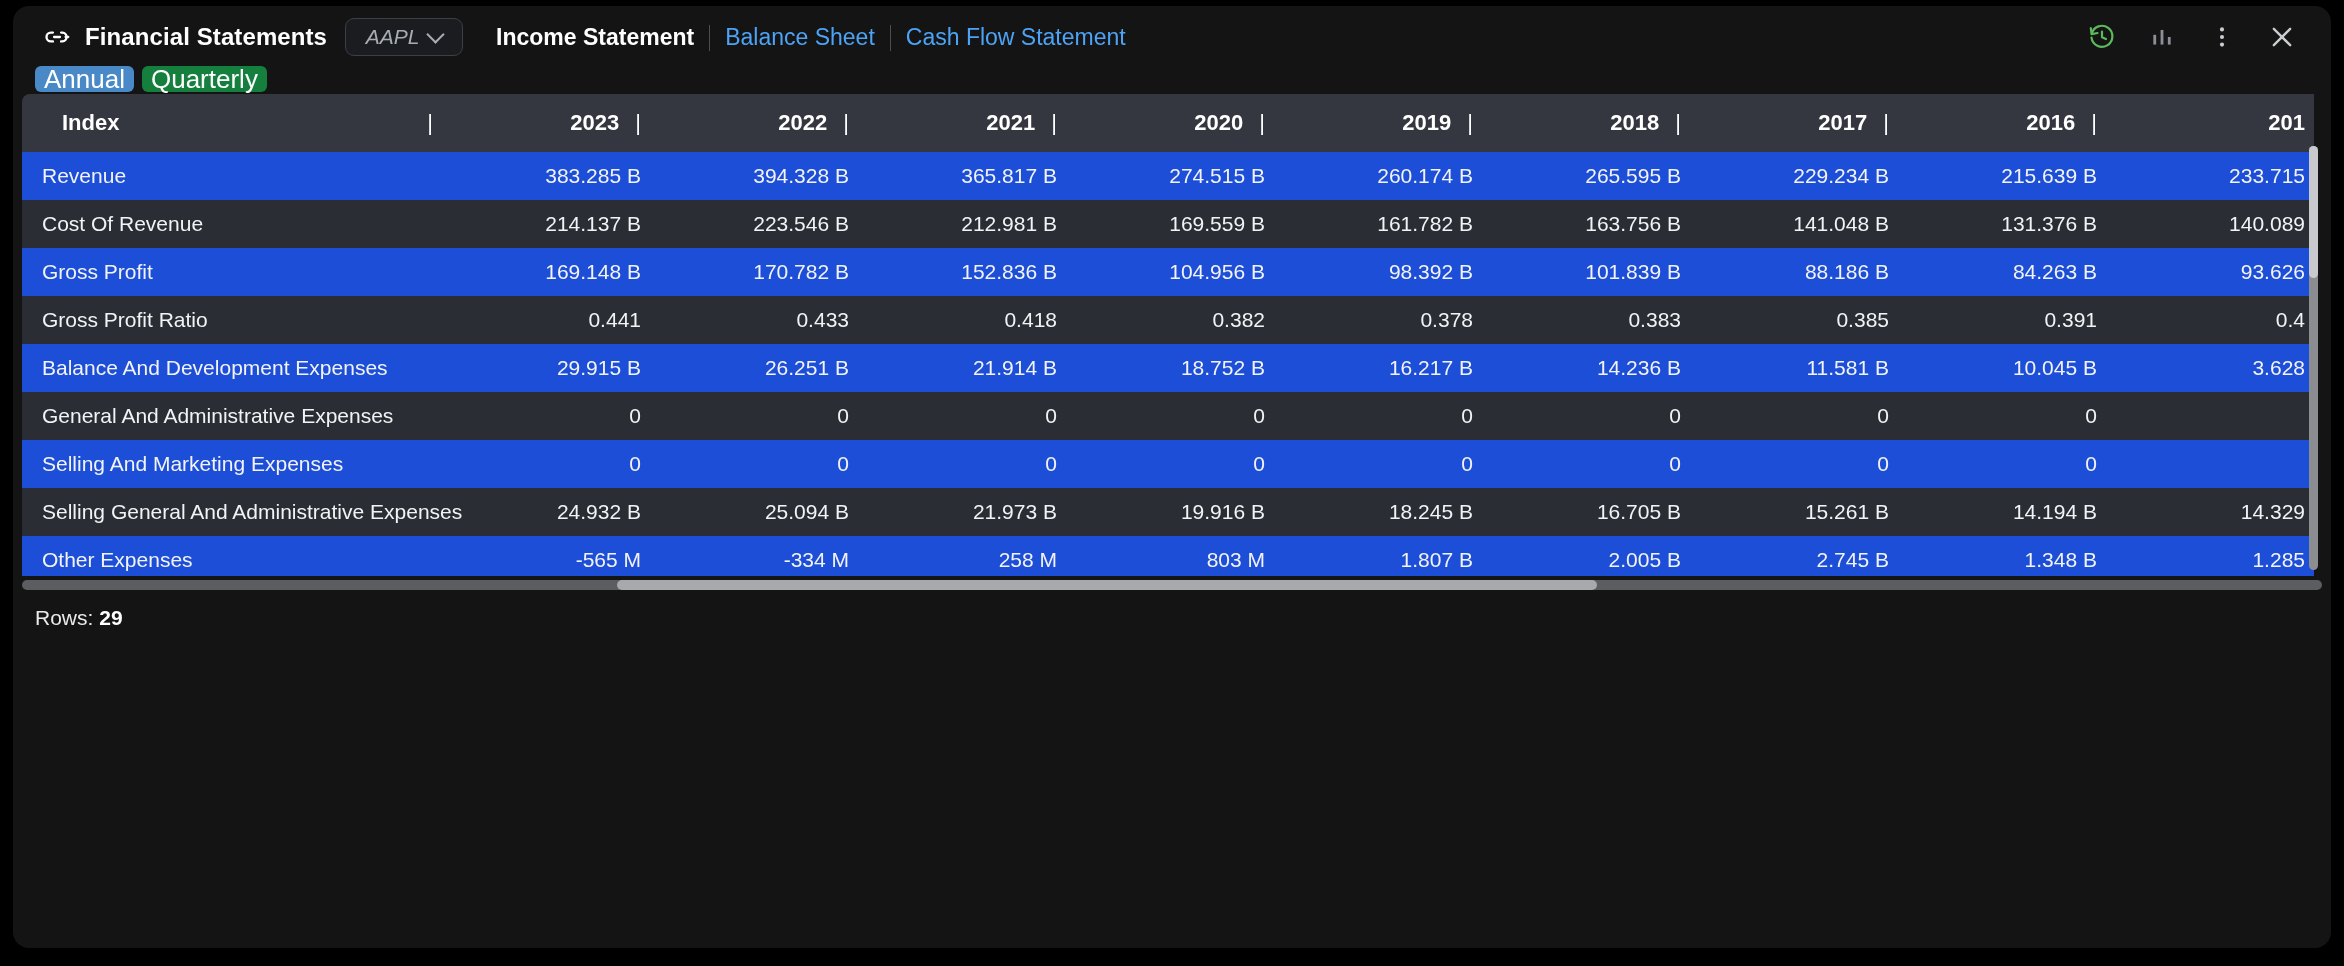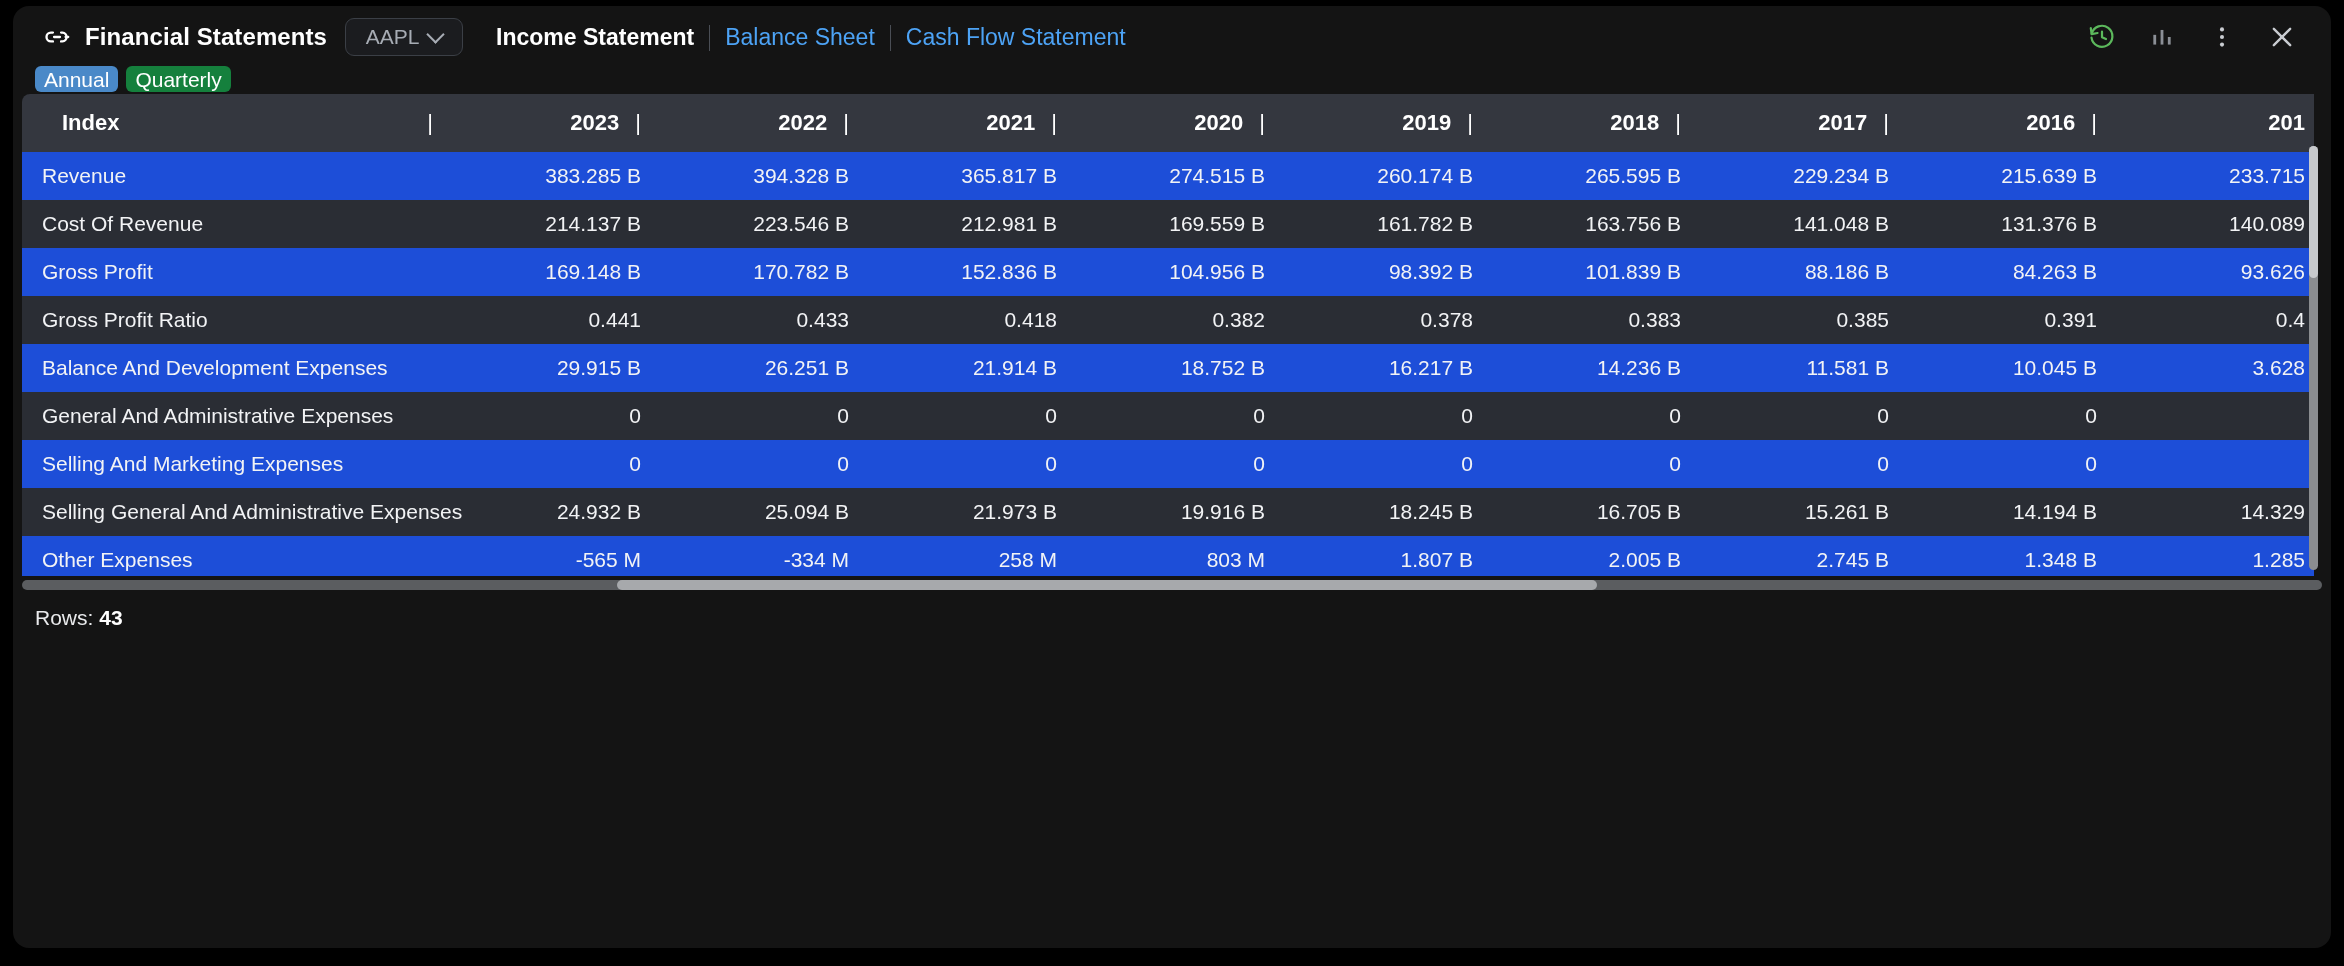--- a/index.html
+++ b/index.html
@@ -66,6 +66,7 @@
     color: #a7acb4;
     font-size: 21px;
     cursor: pointer;
+    font-style: italic;
   }
   .chev {
     display: inline-block;

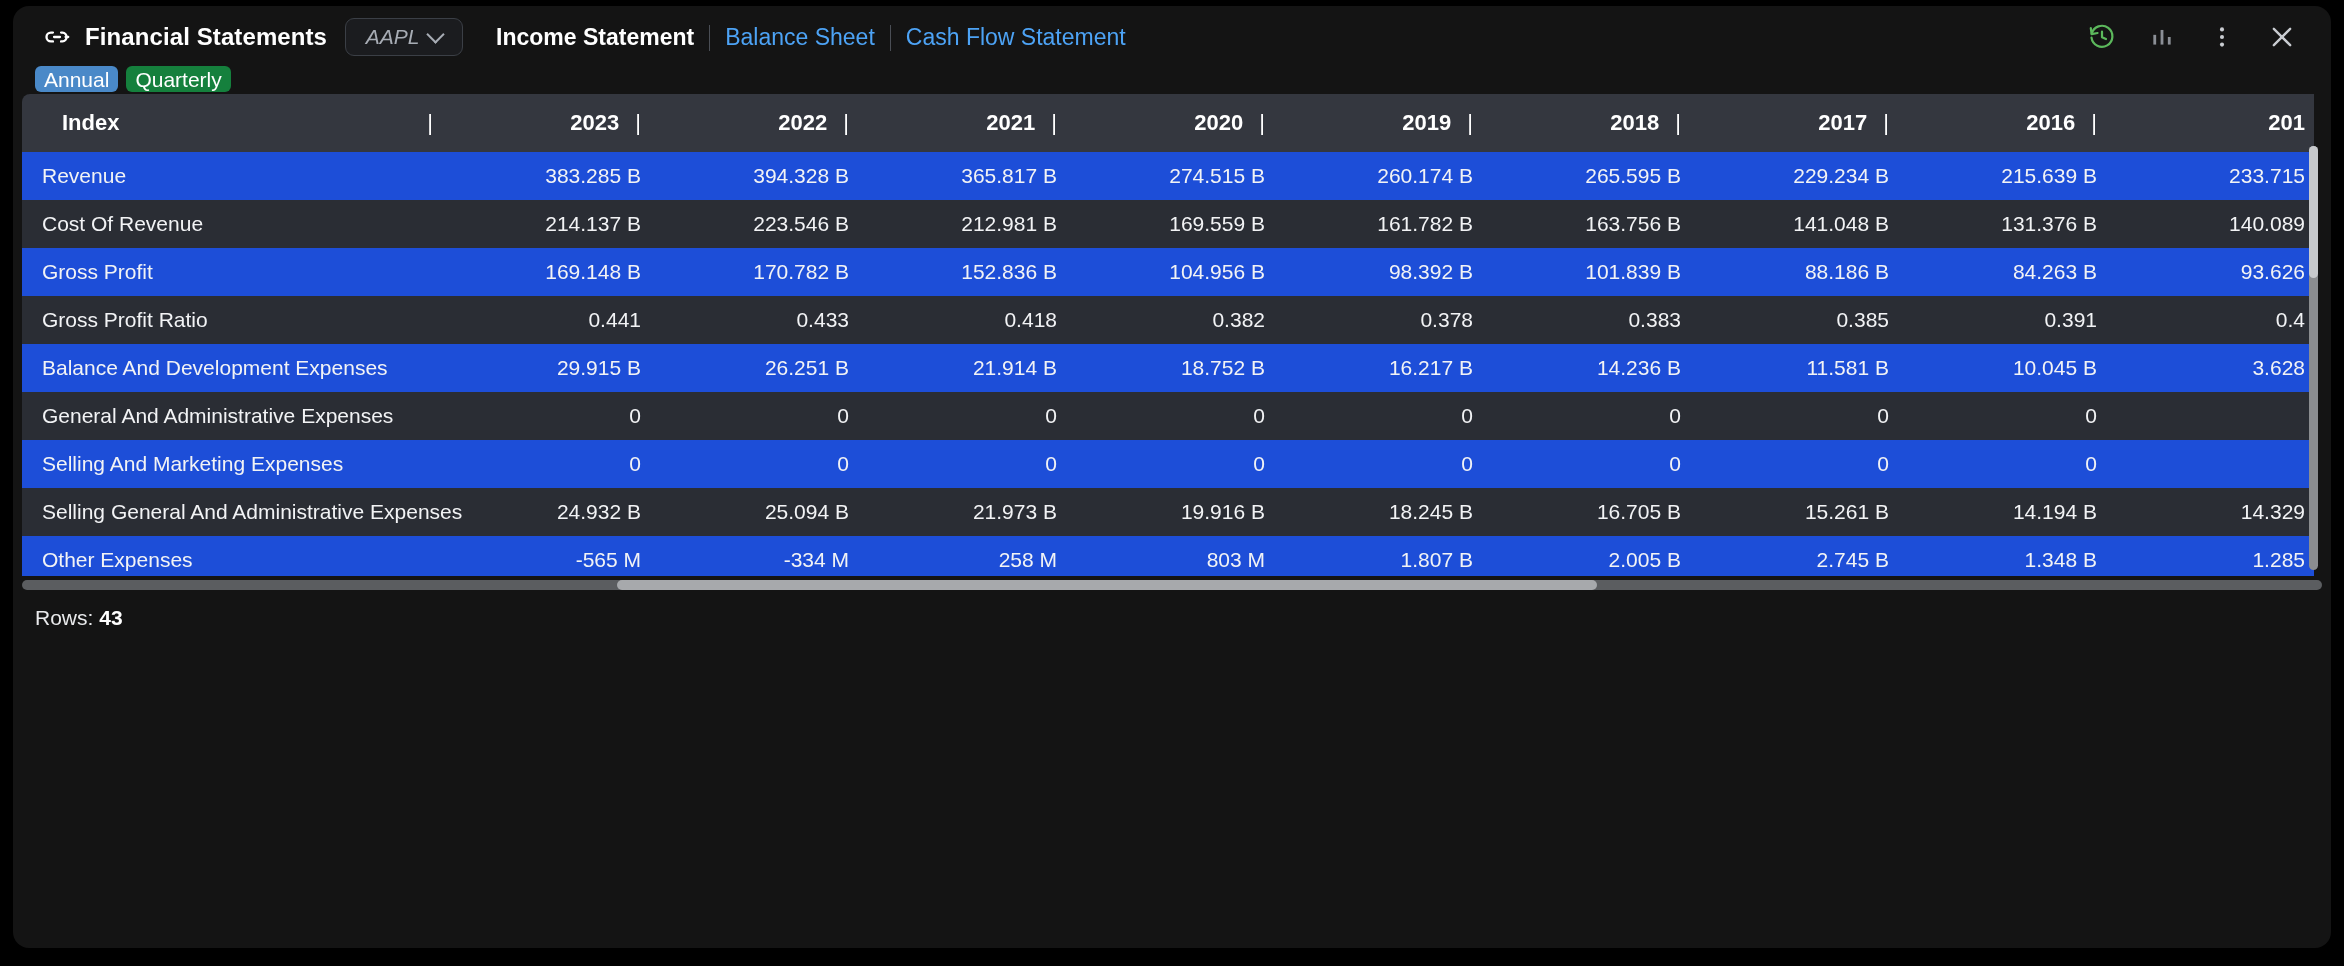--- a/index.html
+++ b/index.html
@@ -126,7 +126,7 @@
     padding: 0 9px;
     display: flex;
     align-items: center;
-    font-size: 21px;
+    font-size: 26px;
     color: #ffffff;
     cursor: pointer;
     line-height: 1;

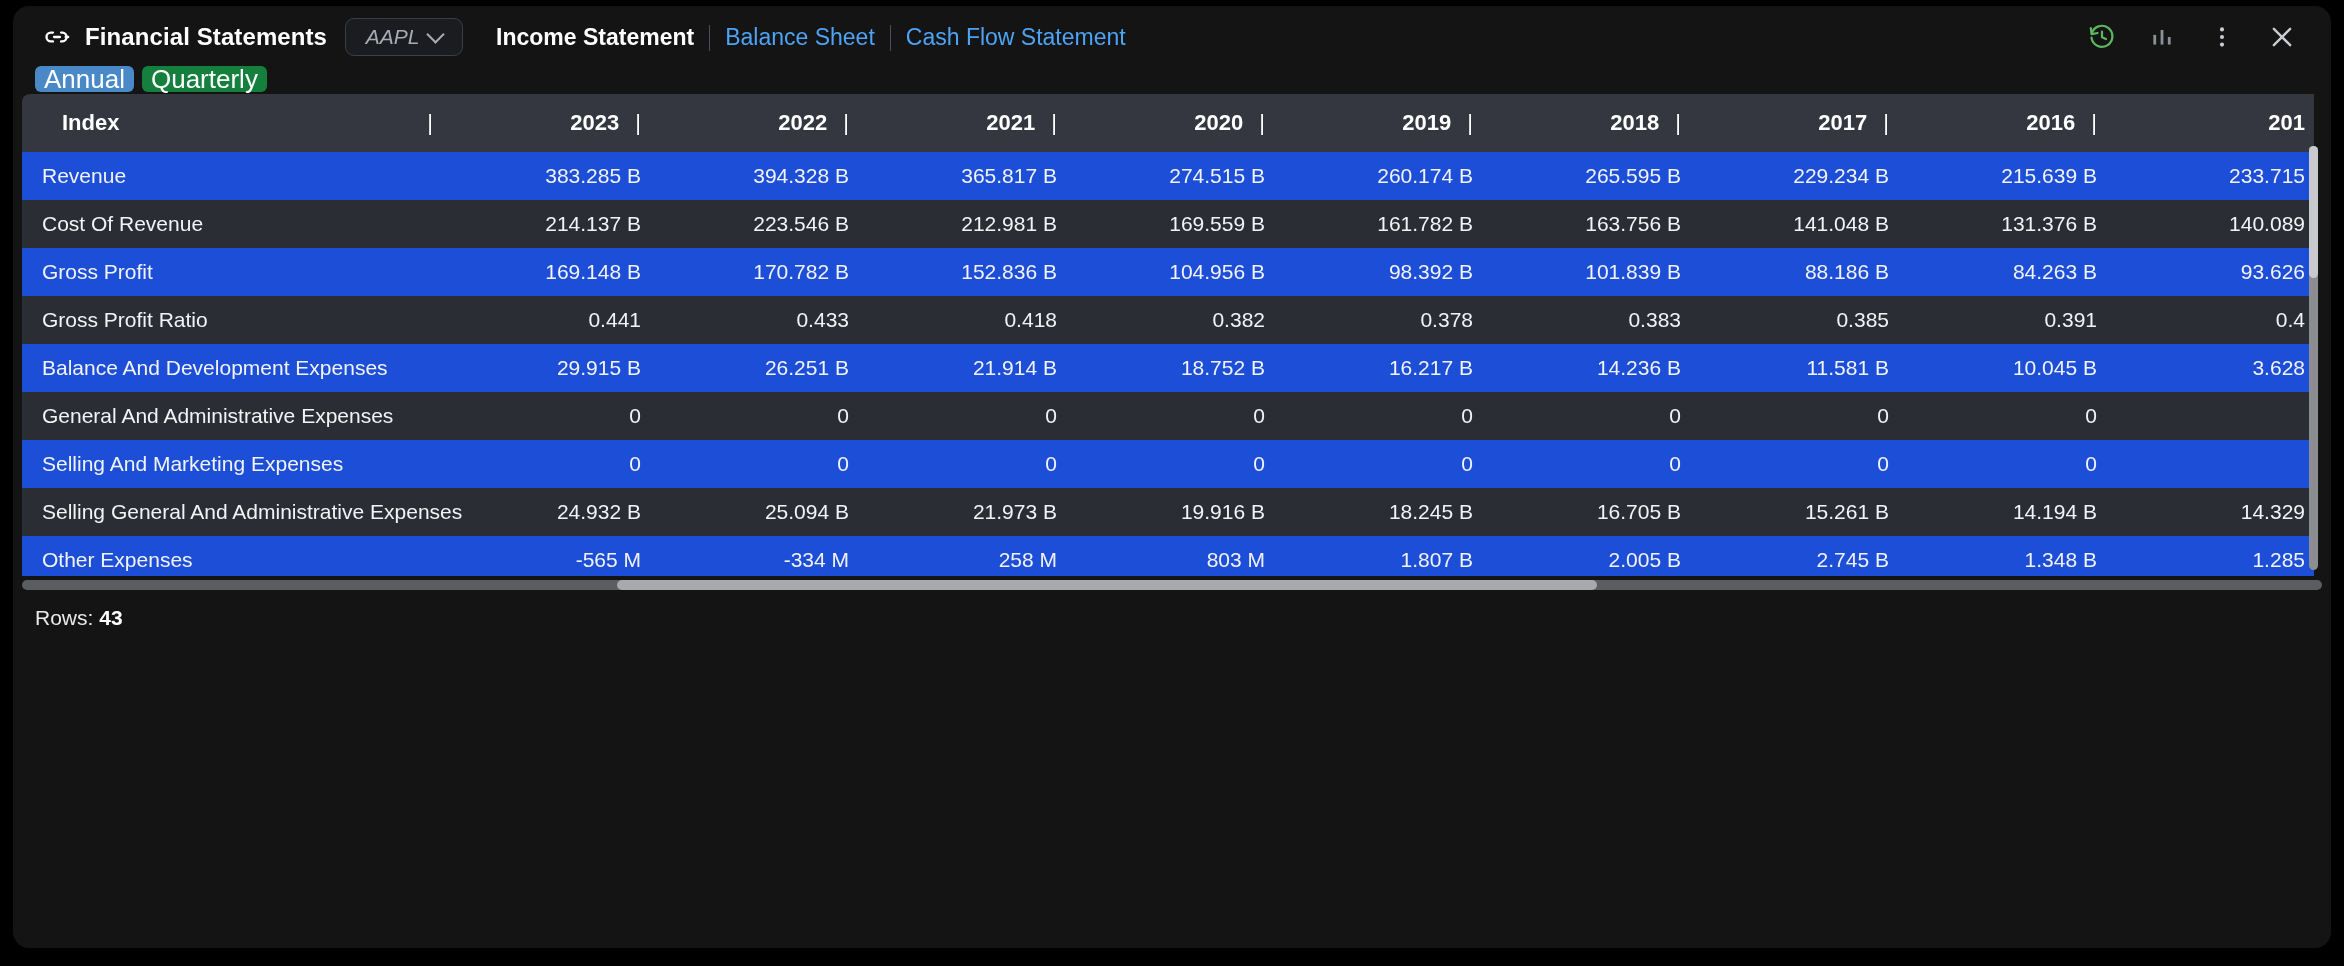--- a/index.html
+++ b/index.html
@@ -511,7 +511,7 @@
 
   <div class="footer">
     <span>Rows:</span>
-    <b>43</b>
+    <b>29</b>
   </div>
 
 </div>

